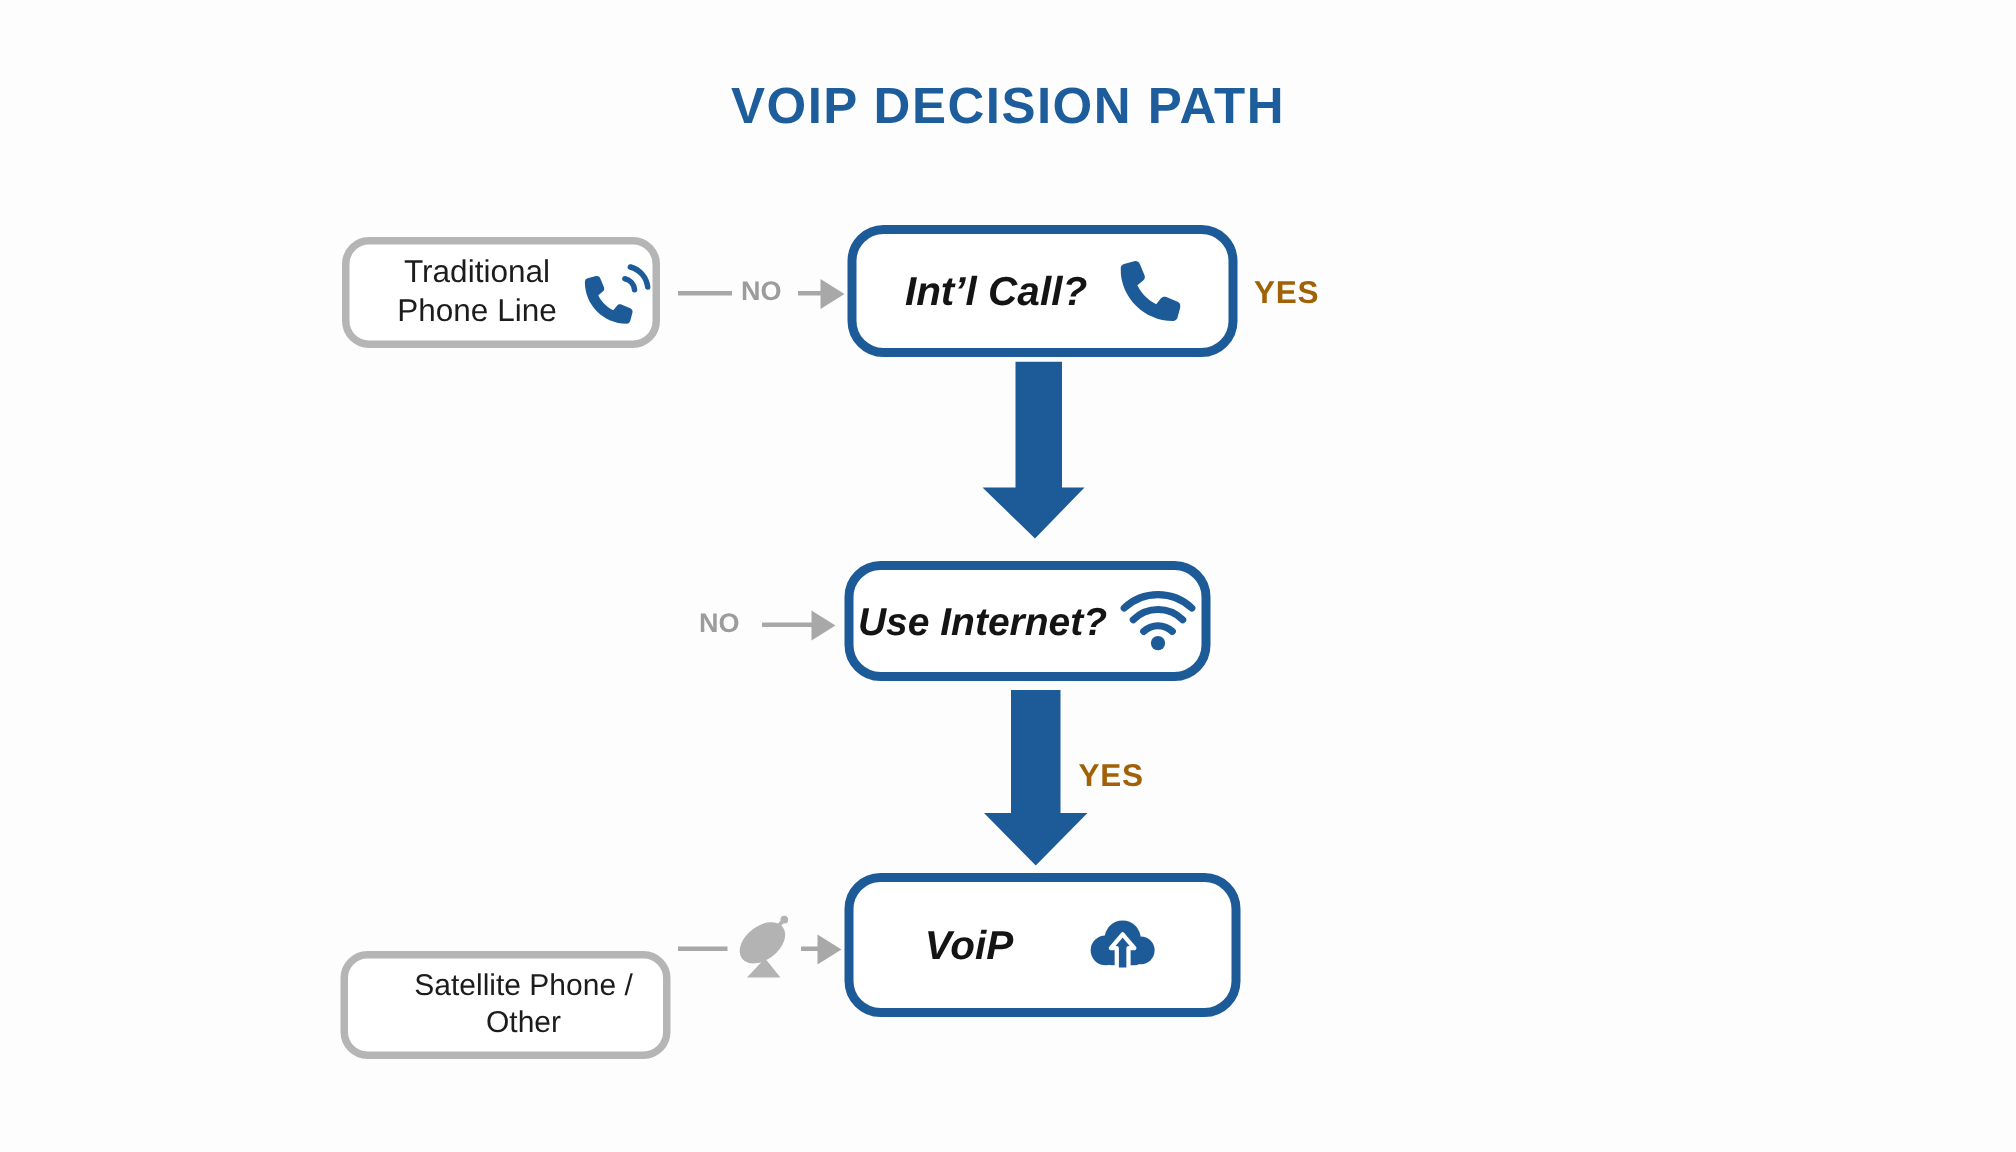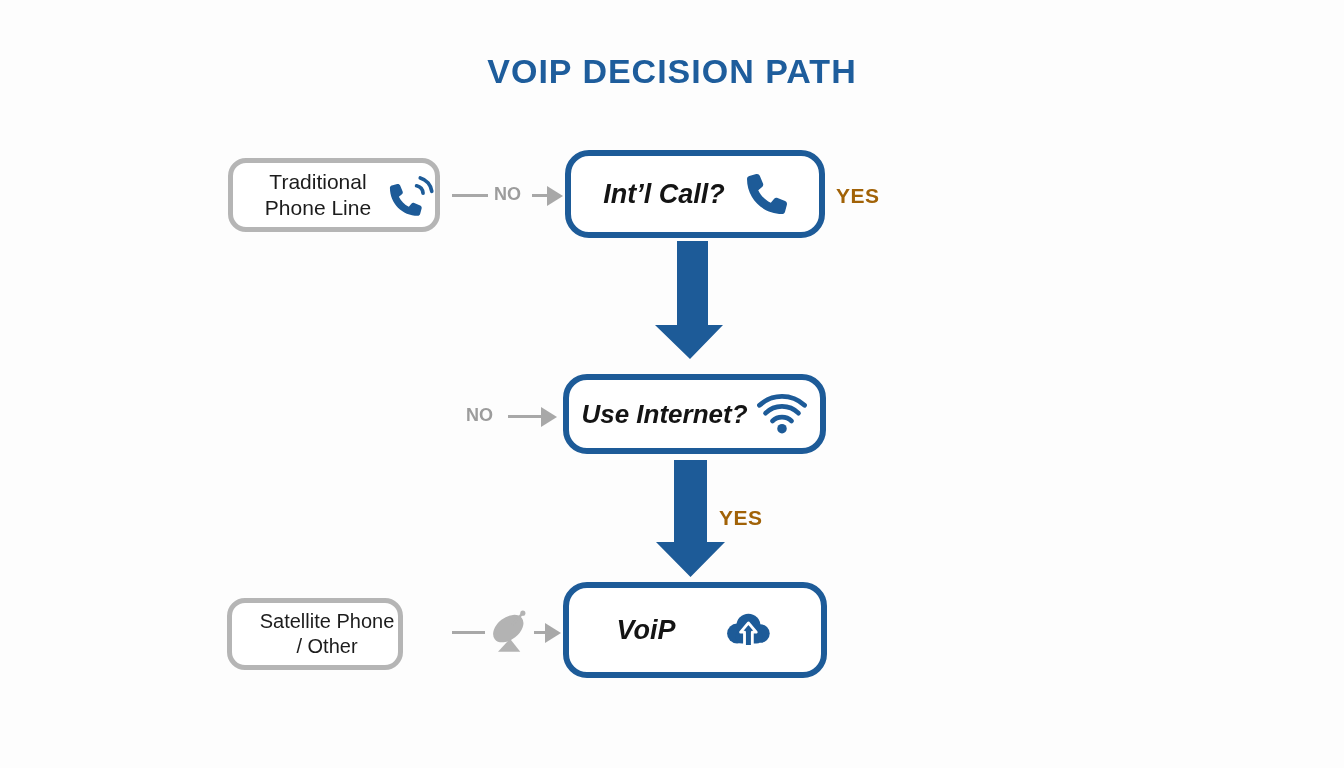--- a/index.html
+++ b/index.html
@@ -95,7 +95,7 @@
 <div class="abs cline" style="left:508px;top:415px;width:34px;"></div>
 <div class="abs tri-right" style="left:541px;top:407px;"></div>
 
-<div class="abs blue-box" style="left:563px;top:374px;width:263px;height:80px;gap:8px;">
+<div class="abs blue-box" style="left:563px;top:374px;width:244px;height:80px;gap:8px;">
   <span class="blue-box-label" style="font-size:26px;">Use Internet?</span>
   <span>
     <svg width="52" height="44" viewBox="0 0 60 48">

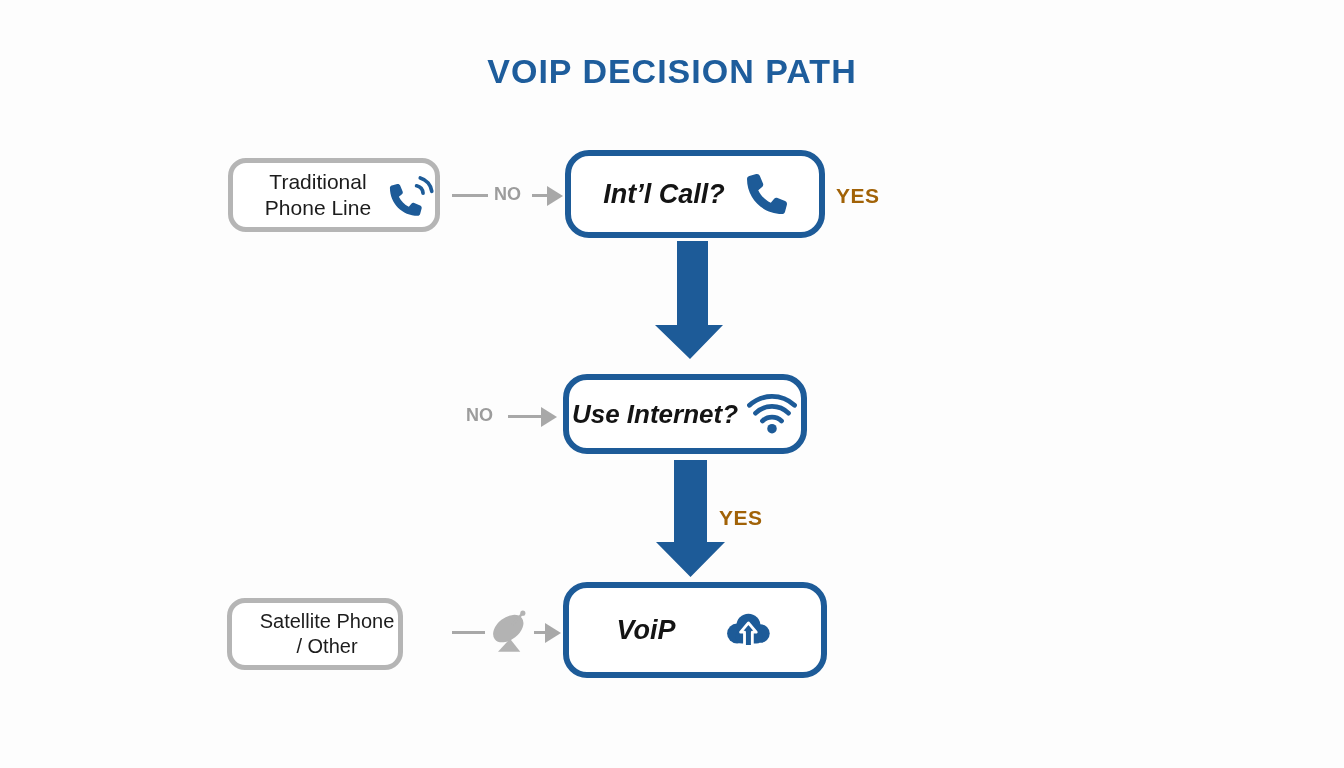--- a/index.html
+++ b/index.html
@@ -116,7 +116,7 @@
 </div>
 <div class="abs yes-label" style="left:719px;top:506px;">YES</div>
 
-<div class="abs gray-box" style="left:227px;top:598px;width:176px;height:72px;">
+<div class="abs gray-box" style="left:227px;top:634px;width:220px;height:72px;">
   <span class="gray-label" style="width:172px;font-size:20px;">Satellite Phone / Other</span>
 </div>
 

